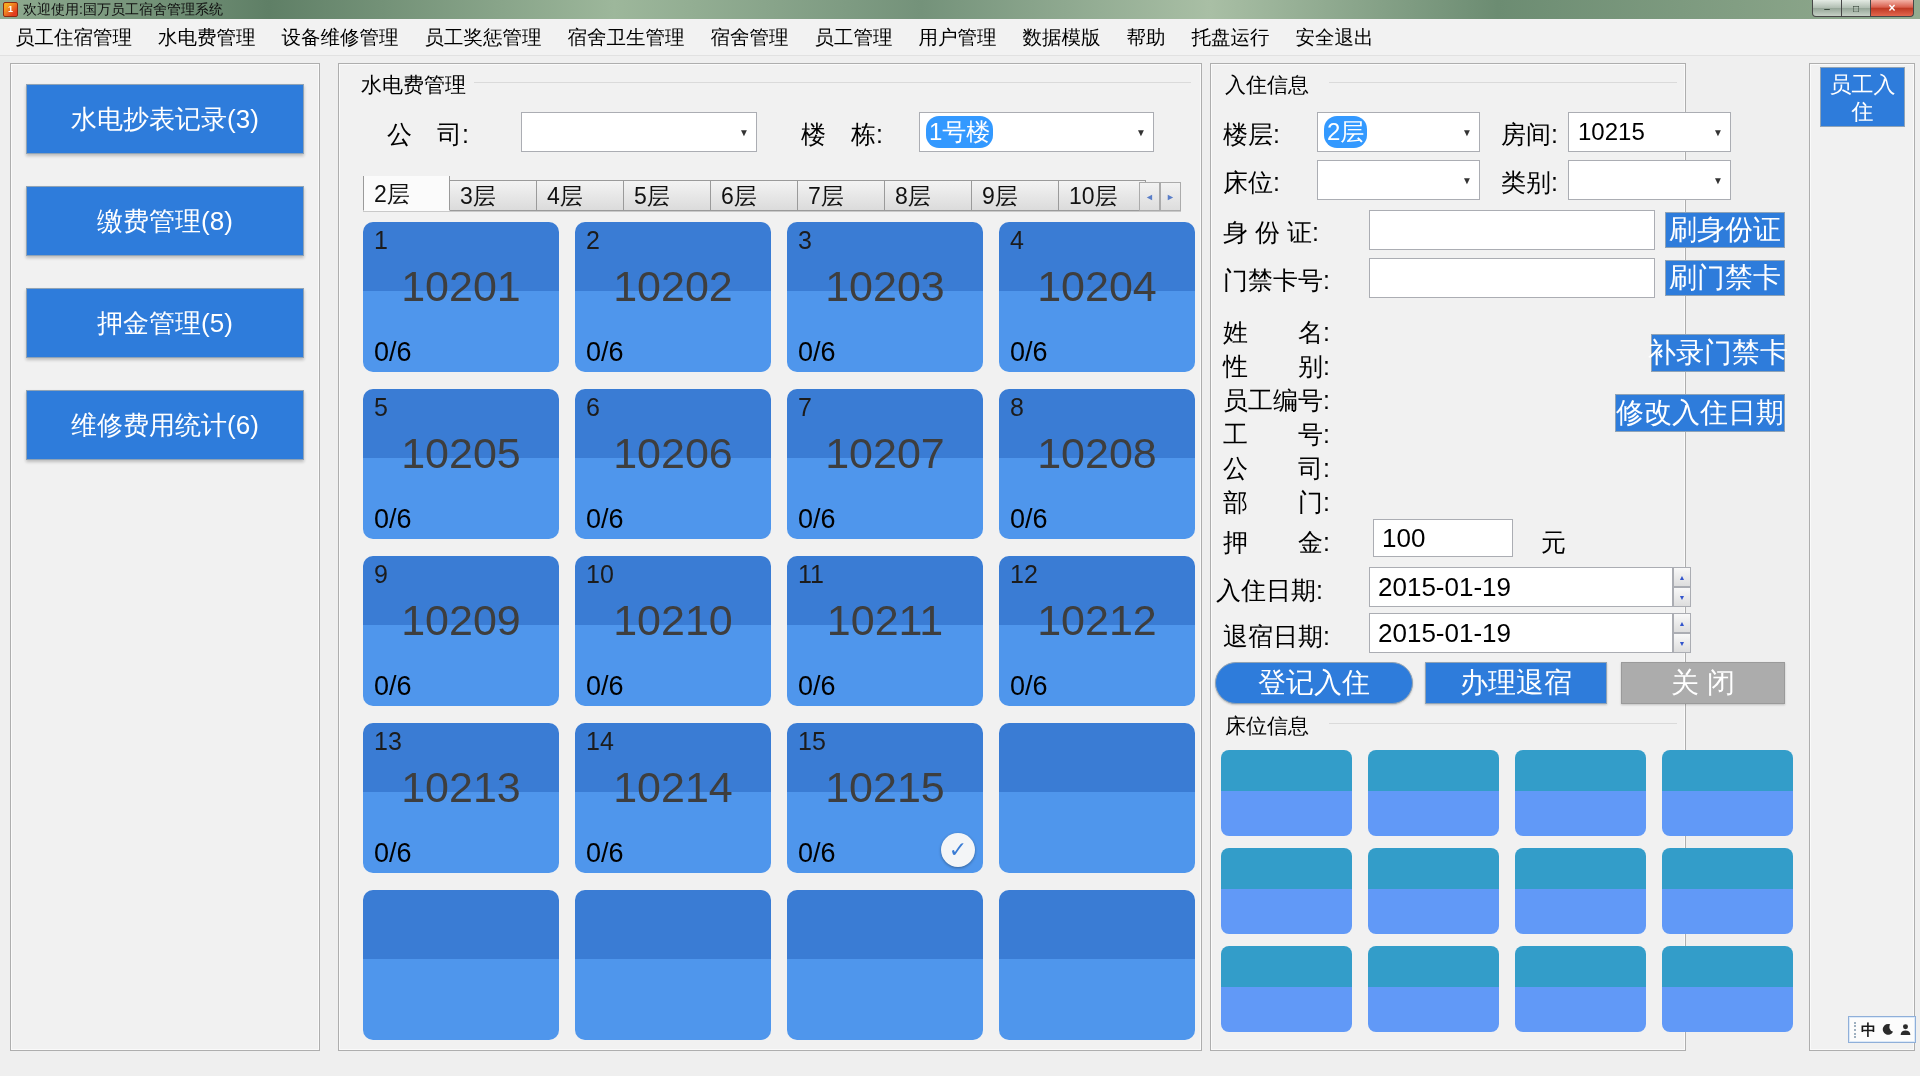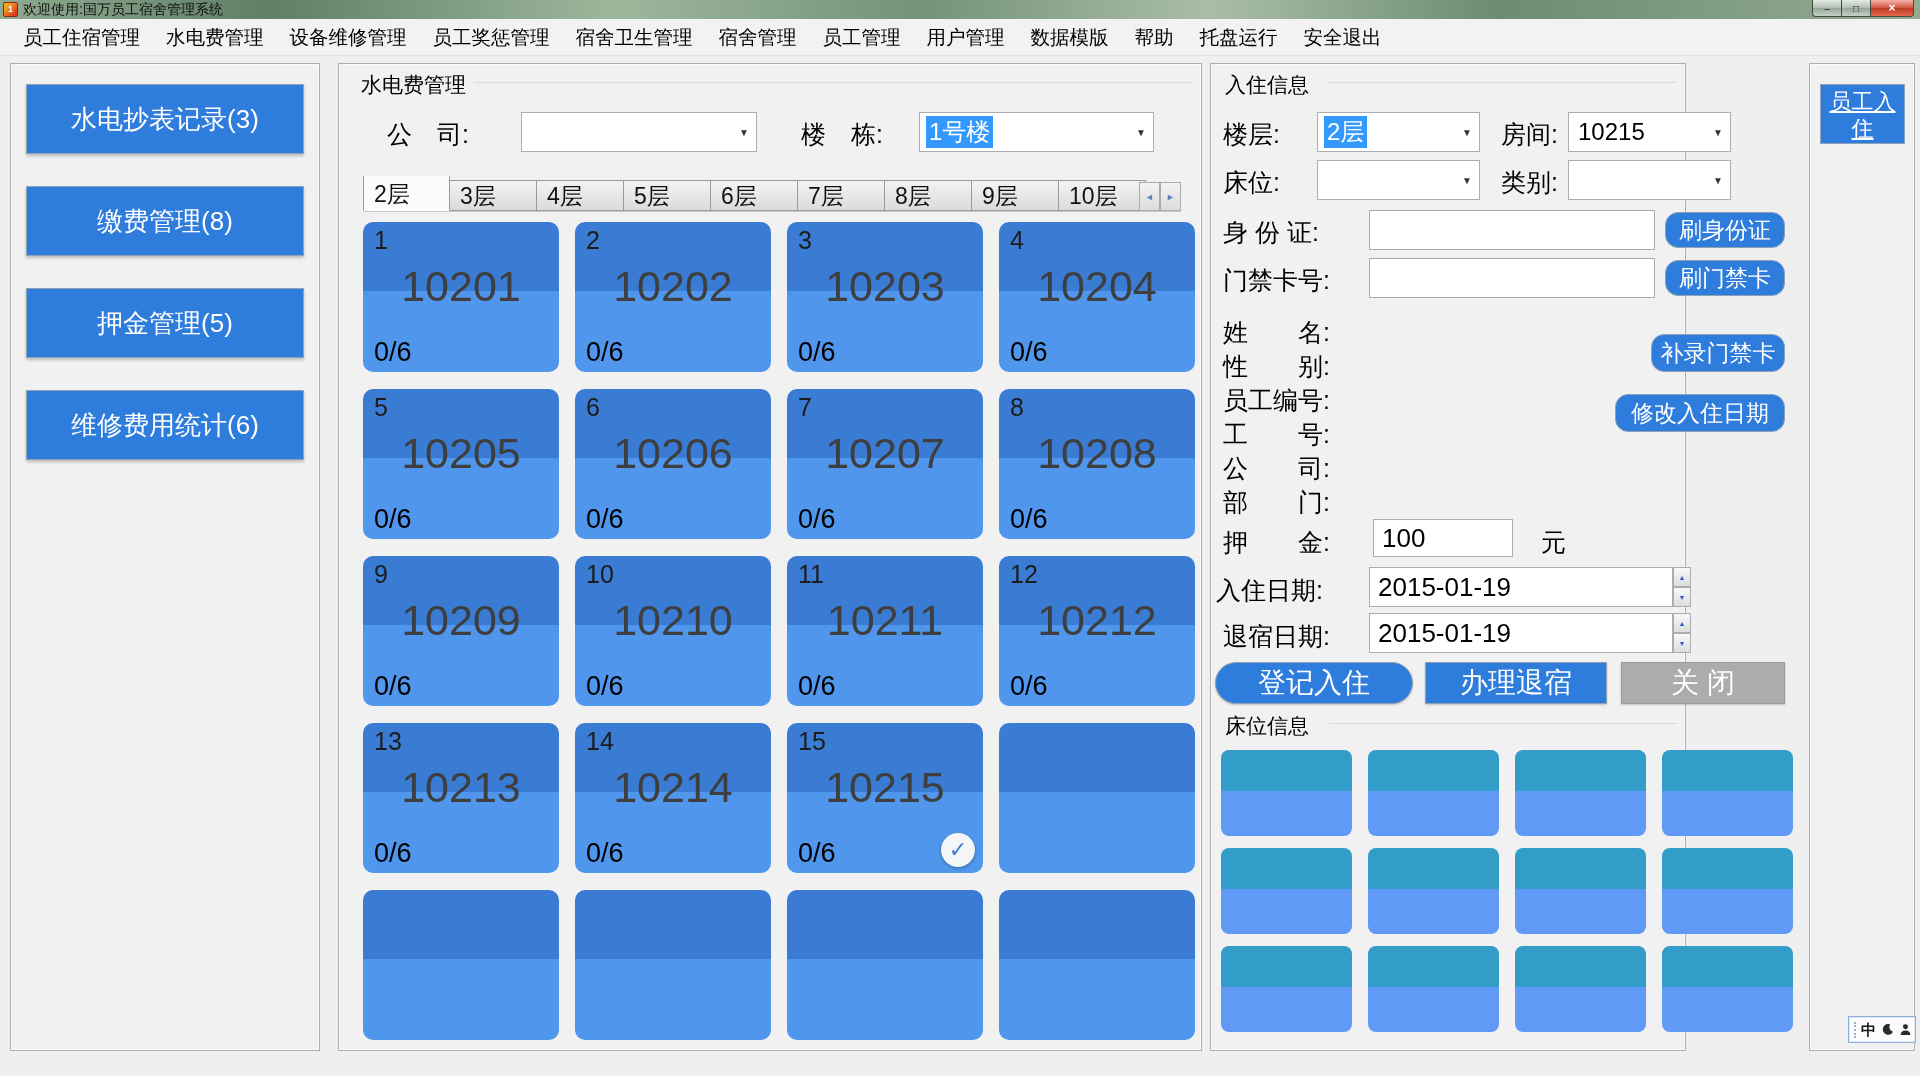--- a/index.html
+++ b/index.html
@@ -39,7 +39,7 @@
   .menubar{
     position:absolute;left:0;top:19px;width:1920px;height:37px;
     background:#F2F2F2;border-bottom:1px solid #E1E1E1;box-sizing:border-box;
-    display:flex;align-items:center;padding-left:10px;
+    display:flex;align-items:center;padding-left:2px;
   }
   .menu-item{font-size:19.5px;color:#000;padding:0 13px;line-height:36px;white-space:nowrap;cursor:default;}
   

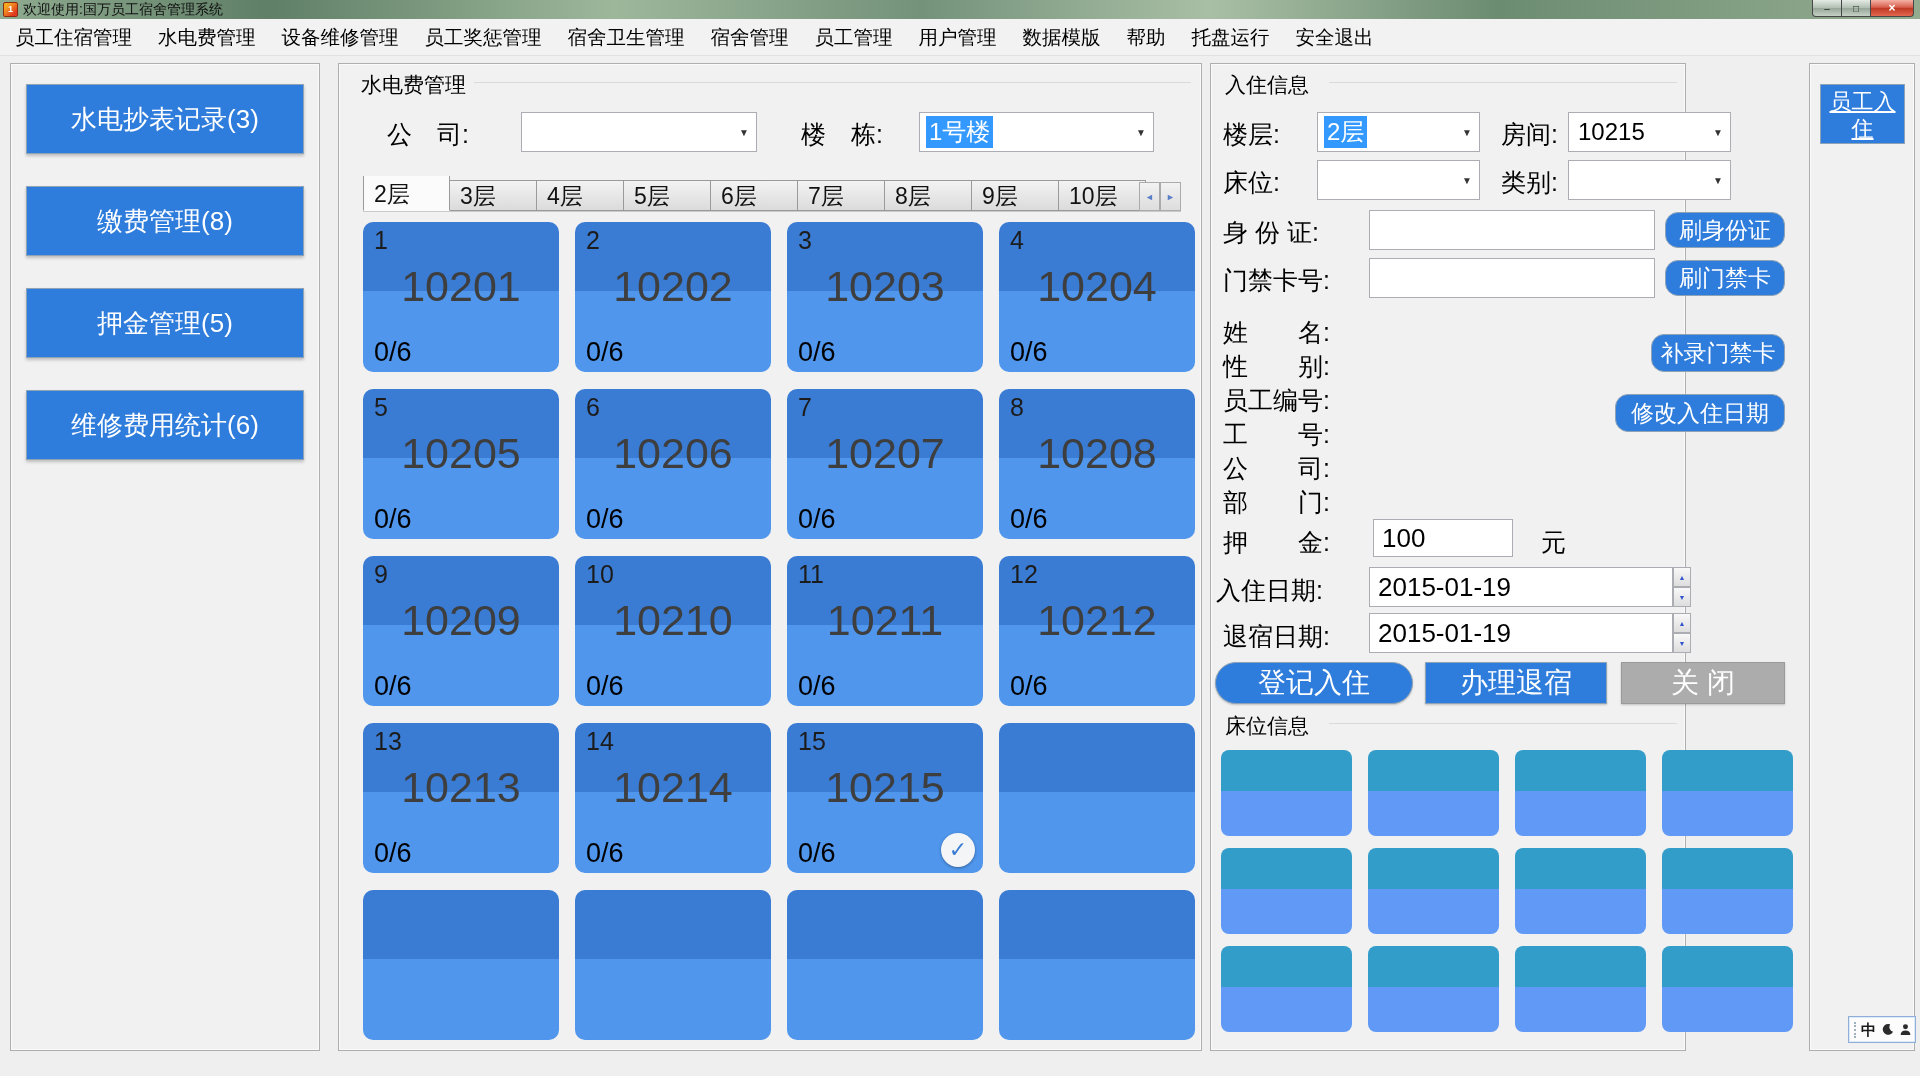--- a/index.html
+++ b/index.html
@@ -135,9 +135,9 @@
   }
   
   #staff-checkin-btn{
-    position:absolute;left:10px;top:20px;width:85px;height:60px;box-sizing:border-box;
+    position:absolute;left:10px;top:3px;width:85px;height:60px;box-sizing:border-box;
     background:var(--accent);border:1px solid #8FA3B6;color:#fff;
-    font-size:22px;line-height:27px;text-align:center;padding:3px 6px;cursor:default;text-decoration:underline;
+    font-size:22px;line-height:27px;text-align:center;padding:3px 6px;cursor:default;
   }
   
   #ime-bar{

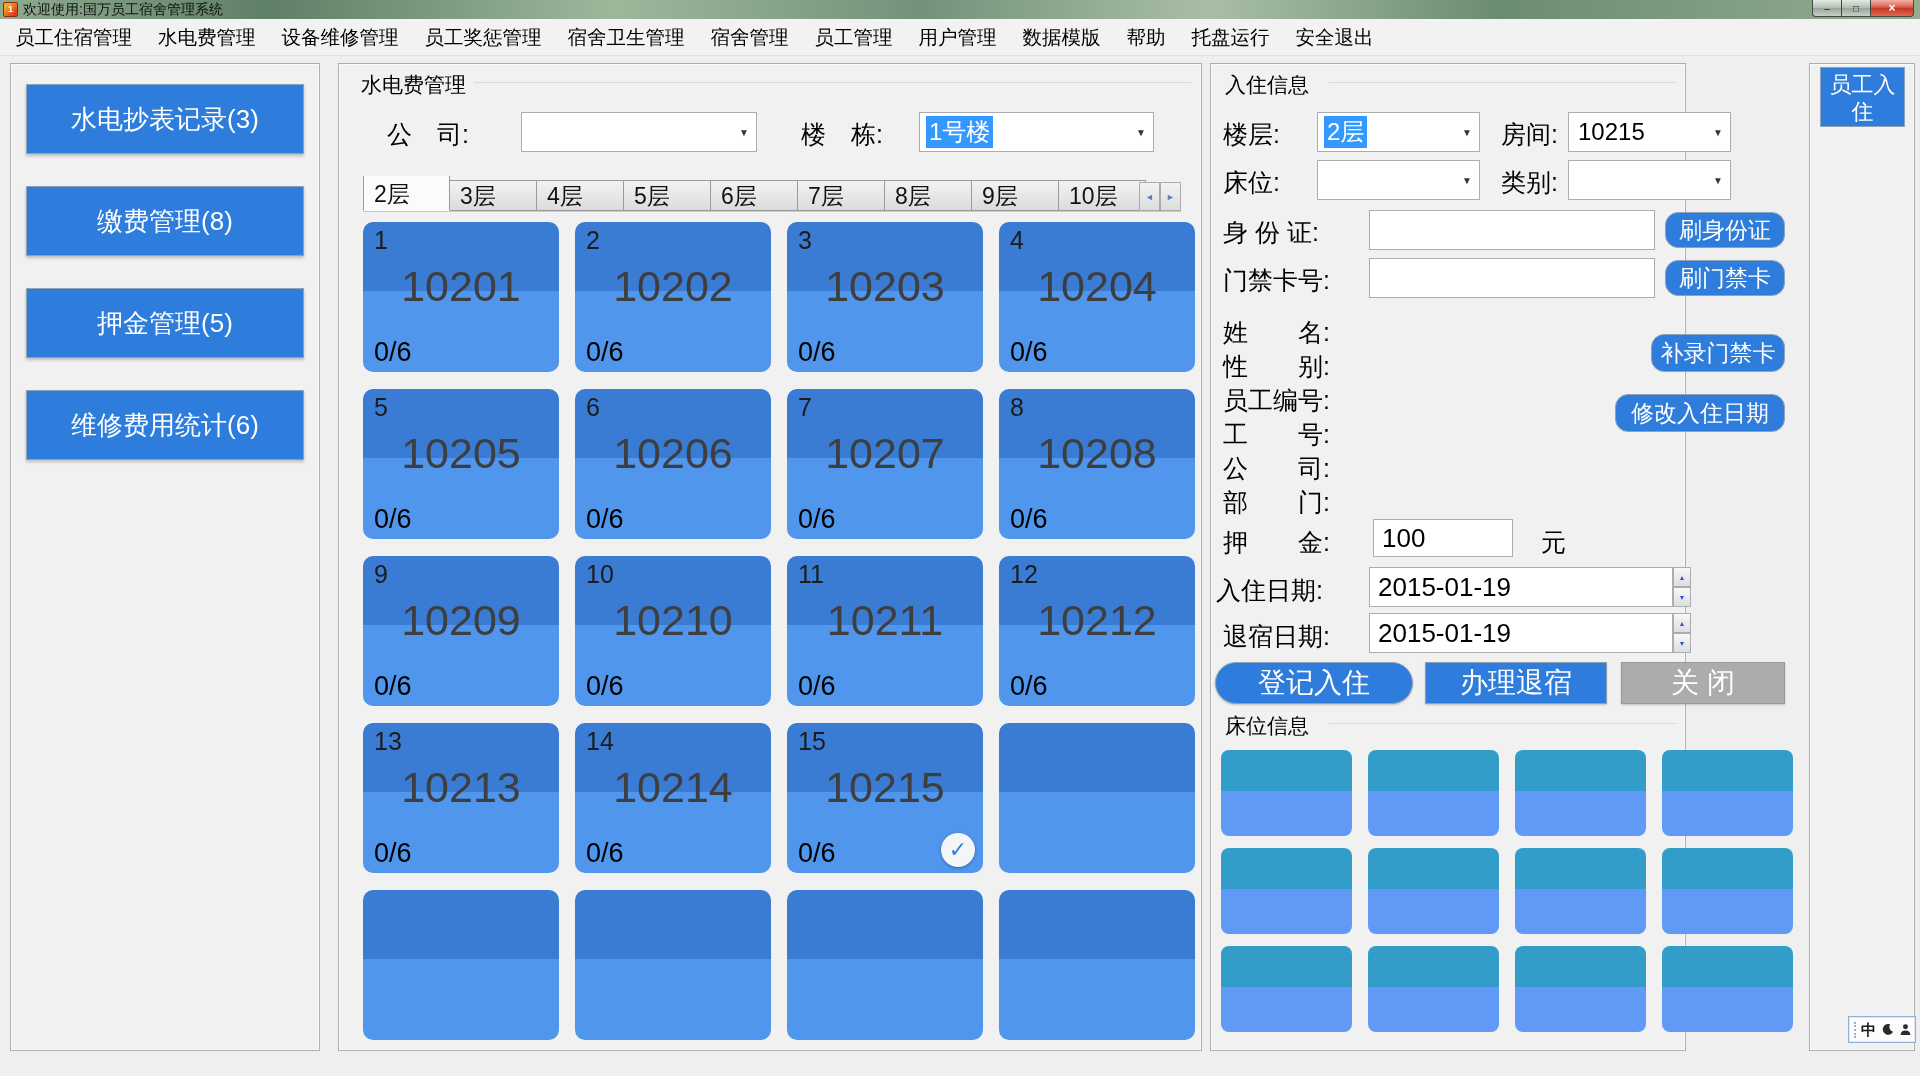--- a/index.html
+++ b/index.html
@@ -67,7 +67,7 @@
     position:absolute;height:40px;background:#FFF;border:1px solid #ABADB3;box-sizing:border-box;
   }
   .combo{display:flex;align-items:center;padding-left:6px;font-size:24px;color:#000;}
-  .combo .sel{background:var(--selection);color:#fff;padding:0 3px;line-height:32px;}
+  .combo .sel{background:var(--selection);color:#fff;padding:0 3px;line-height:32px;border-radius:13px;}
   .combo .val{padding:0 3px;line-height:32px;}
   .combo .arrow{position:absolute;right:7px;top:50%;transform:translateY(-50%);font-size:10px;color:#333;}
   .tb{font-size:26px;color:#000;padding:0 8px;display:flex;align-items:center;}

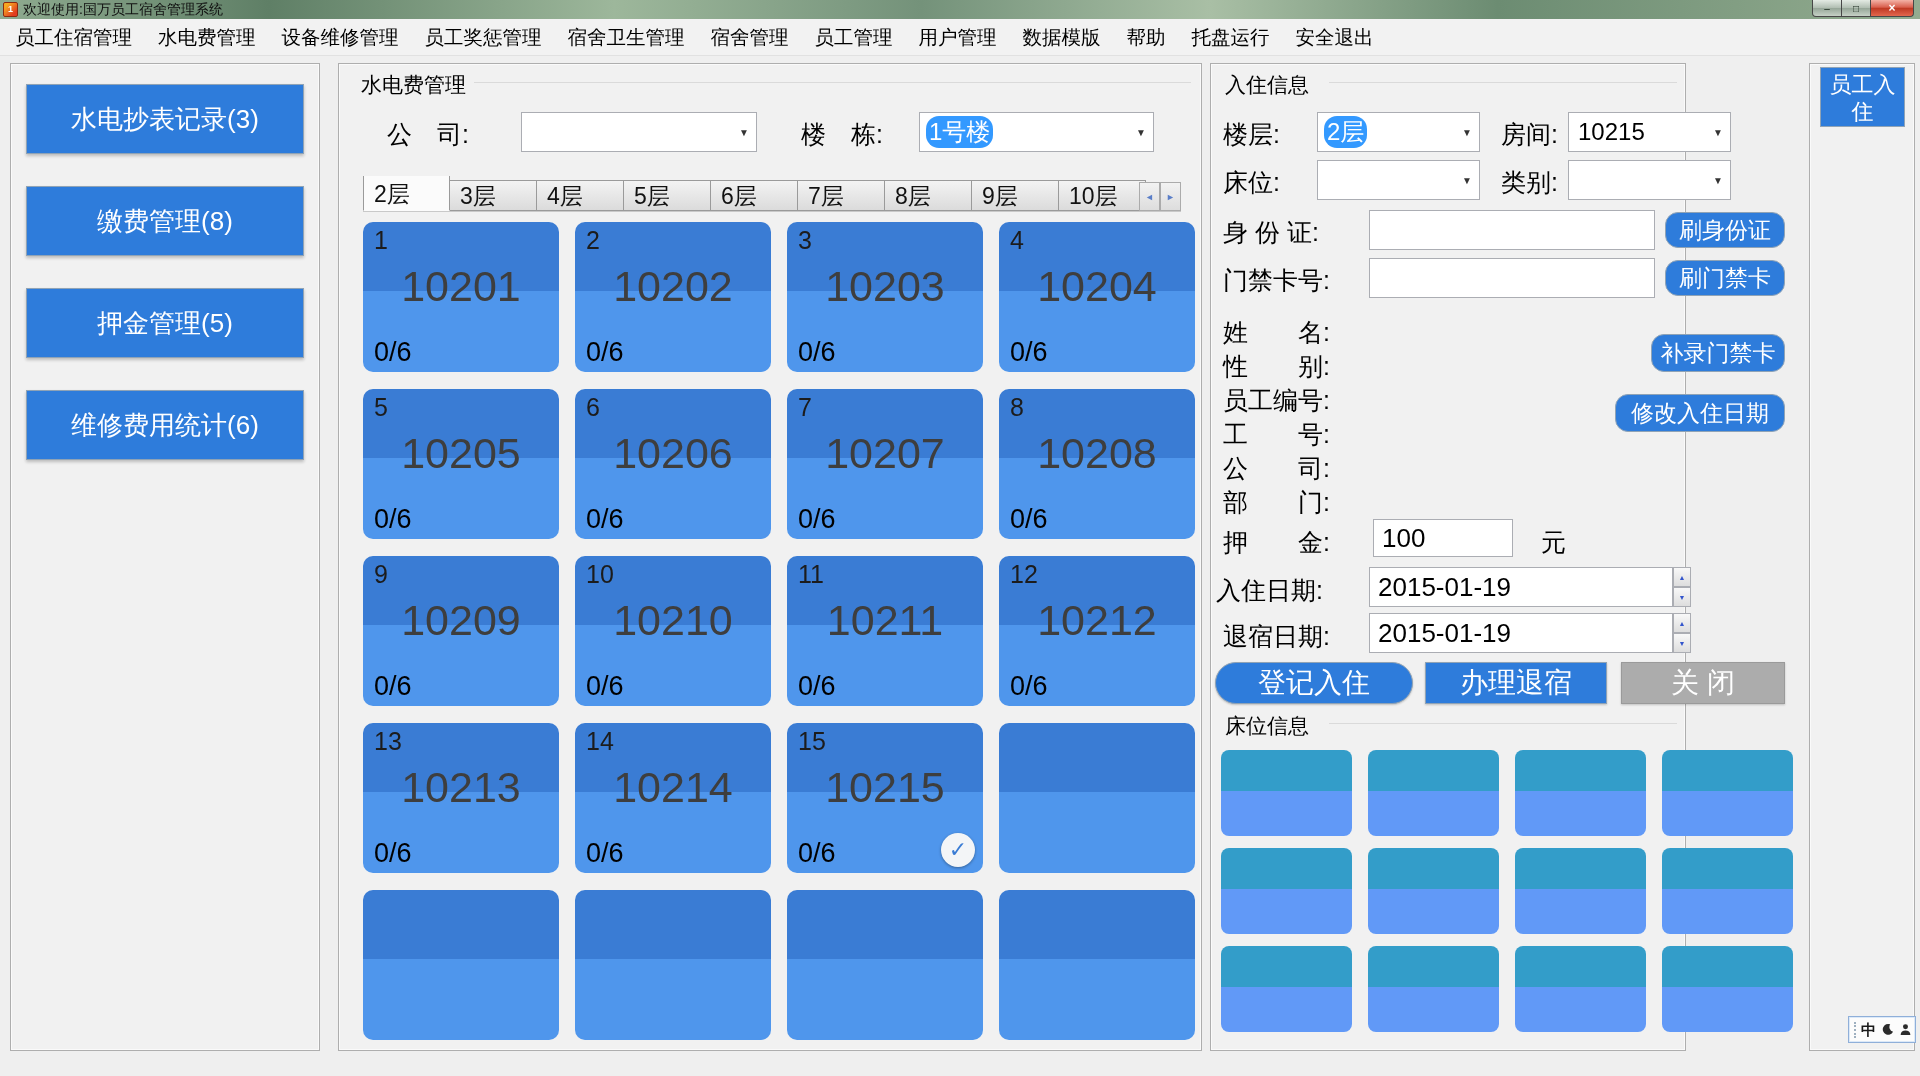--- a/index.html
+++ b/index.html
@@ -114,7 +114,7 @@
     color:#fff;text-align:center;cursor:default;white-space:nowrap;
     display:flex;align-items:center;justify-content:center;
   }
-  .small-btn{font-size:23px;border-radius:13px;}
+  .small-btn{font-size:28px;}
   .action-btn{font-size:28px;box-shadow:0 1px 2px rgba(0,0,0,.2);}
   .gray-btn{background:var(--close-gray);border-color:#9A9A9A;}
   .spinner{position:absolute;width:18px;}

